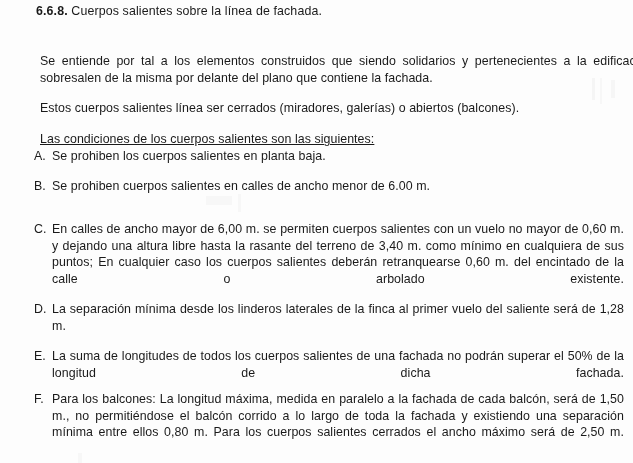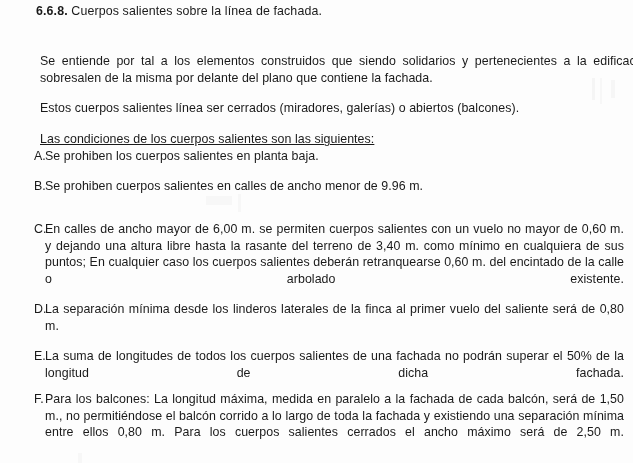--- a/index.html
+++ b/index.html
@@ -92,7 +92,7 @@
   }
   .cond-text {
     display: block;
-    margin-left: 11px;
+    margin-left: 18px;
     text-align: justify;
     text-justify: inter-word;
     letter-spacing: .005em;

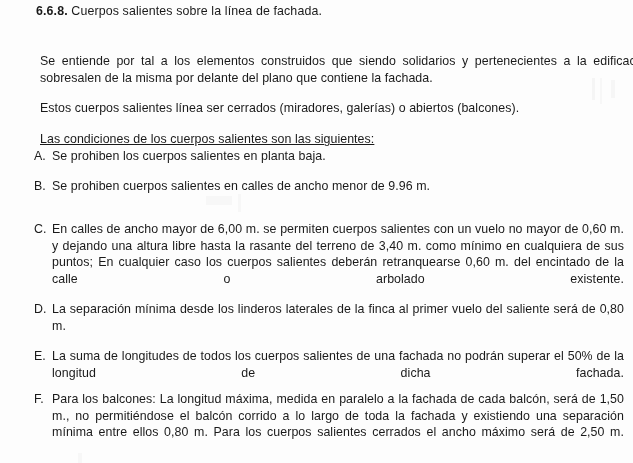--- a/index.html
+++ b/index.html
@@ -140,7 +140,7 @@
     </li>
     <li class="cond-item item-b no-stretch">
       <span class="cond-letter">B.</span>
-      <span class="cond-text">Se prohiben cuerpos salientes en calles de ancho menor de 9.96 m.</span>
+      <span class="cond-text">Se prohiben cuerpos salientes en calles de ancho menor de 6.00 m.</span>
     </li>
     <li class="cond-item item-c">
       <span class="cond-letter">C.</span>

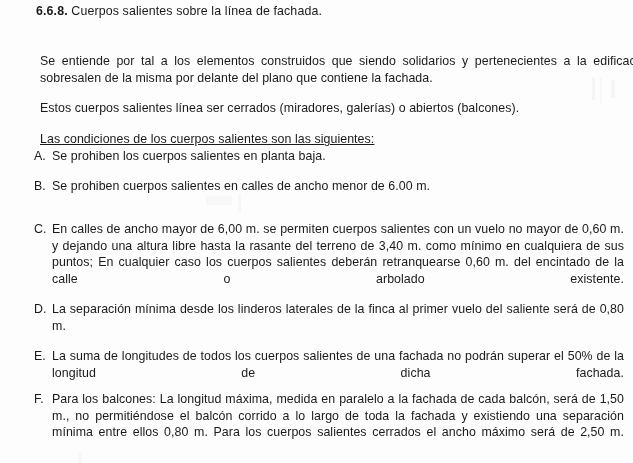--- a/index.html
+++ b/index.html
@@ -148,7 +148,7 @@
     </li>
     <li class="cond-item item-d">
       <span class="cond-letter">D.</span>
-      <span class="cond-text">La separación mínima desde los linderos laterales de la finca al primer vuelo del saliente será de 0,80 m.</span>
+      <span class="cond-text">La separación mínima desde los linderos laterales de la finca al primer vuelo del saliente será de 1,28 m.</span>
     </li>
     <li class="cond-item item-e">
       <span class="cond-letter">E.</span>

